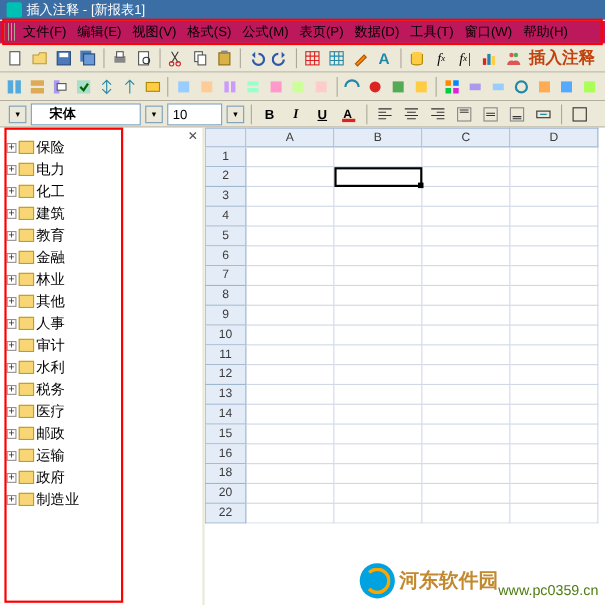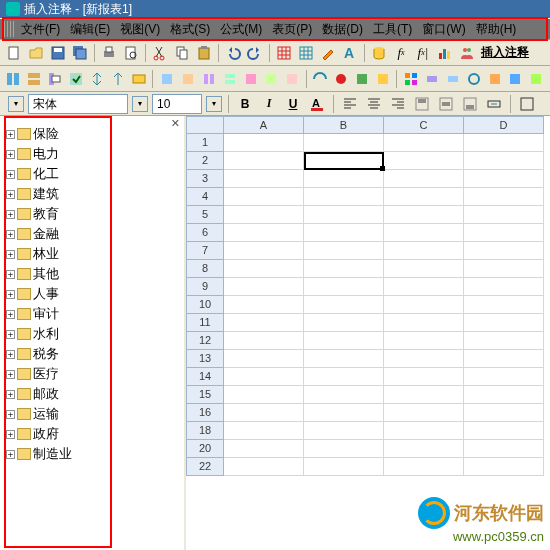--- a/index.html
+++ b/index.html
@@ -6,7 +6,7 @@
 body { font-family: "SimSun", "宋体", sans-serif; font-size: 12px; background: #fff; width: 550px; height: 550px; overflow: hidden; position: relative; }
 .titlebar { height: 18px; background: linear-gradient(#3a6ea5, #3a6ea5); color: #fff; padding: 2px 6px; display: flex; align-items: center; gap: 4px; overflow: hidden; }
 .titlebar .logo { width: 14px; height: 14px; background: #00bfb3; border-radius: 2px; }
-.menubar { height: 22px; background: #737373; border-top: 1px solid #fff; border-bottom: 1px solid #aca899; display: flex; align-items: center; padding: 0 4px; }
+.menubar { height: 22px; background: #be185d; border-top: 1px solid #fff; border-bottom: 1px solid #aca899; display: flex; align-items: center; padding: 0 4px; }
 .menubar span { padding: 2px 5px; cursor: default; }
 .menubar .grip { width: 6px; height: 16px; background: repeating-linear-gradient(90deg, #aca899 0 1px, transparent 1px 3px); margin-right: 2px; }
 .redbox { border: 2px solid red; position: absolute; }

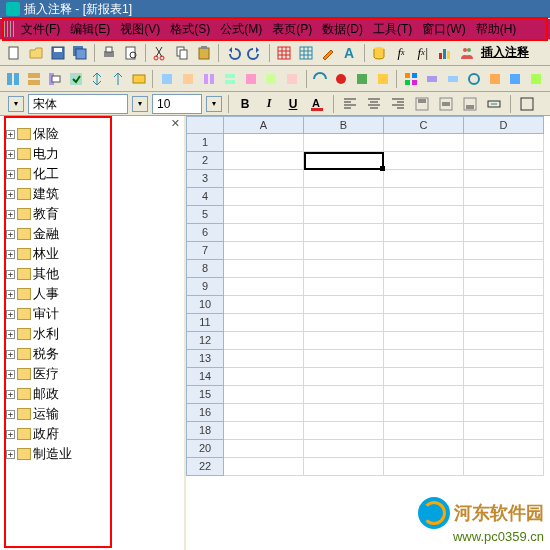--- a/index.html
+++ b/index.html
@@ -45,7 +45,7 @@
 .wm-logo::before { content: ''; position: absolute; inset: 4px; border: 3px solid #fea600; border-left-color: transparent; border-radius: 50%; }
 .wm-txt { font-size: 18px; color: #c2892f; font-weight: bold; }
 .wm-url { font-size: 13px; color: #4d7c0f; }
-.insert-comment { color: #000000; font-weight: bold; font-size: 12px; padding-left: 2px; text-decoration: underline; }
+.insert-comment { color: #c2410c; font-weight: bold; font-size: 15px; padding-left: 2px; }
 </style>
 </head>
 <body>

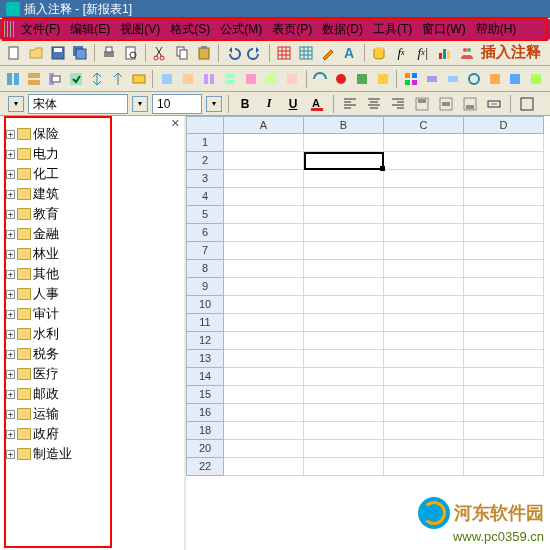--- a/index.html
+++ b/index.html
@@ -19,7 +19,7 @@
 .tb-text { font-weight: bold; padding: 0 2px; }
 .font-bar { height: 24px; background: #ece9d8; border-bottom: 1px solid #aca899; display: flex; align-items: center; padding: 0 8px; gap: 4px; }
 .drop-arrow { width: 16px; height: 16px; border: 1px solid #7b9ebd; background: #ece9d8; display: inline-flex; align-items: center; justify-content: center; font-size: 8px; }
-.font-select { border: 1px solid #7b9ebd; background: #fff; height: 20px; padding: 0 4px; display: inline-flex; align-items: flex-end; min-width: 100px; }
+.font-select { border: 1px solid #7b9ebd; background: #fff; height: 20px; padding: 0 16px; display: inline-flex; align-items: flex-start; min-width: 100px; font-weight: bold; }
 .size-select { border: 1px solid #7b9ebd; background: #fff; height: 20px; padding: 0 4px; display: inline-flex; align-items: center; min-width: 50px; }
 .main { display: flex; height: calc(550px - 18px - 22px - 26px - 26px - 24px); }
 .tree-panel { width: 186px; background: #fff; border-right: 2px solid #ece9d8; position: relative; }

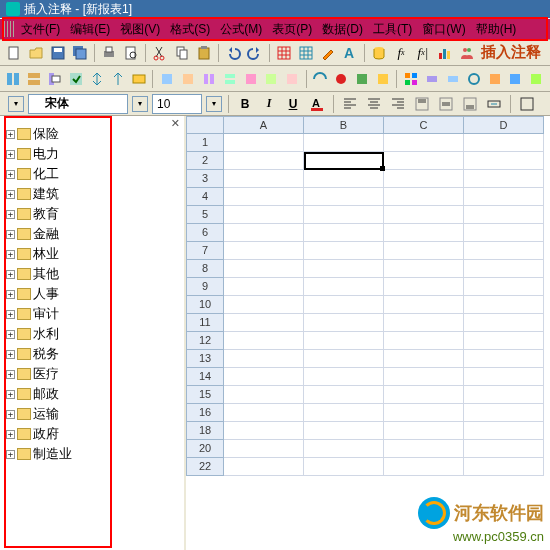--- a/index.html
+++ b/index.html
@@ -39,7 +39,7 @@
 .cell { width: 80px; border-right: 1px solid #d0d7e5; border-bottom: 1px solid #d0d7e5; }
 .cell.selected { border: 2px solid #000; position: relative; }
 .cell.selected::after { content: ''; position: absolute; right: -3px; bottom: -3px; width: 5px; height: 5px; background: #000; }
-.watermark { position: absolute; right: 6px; bottom: 6px; display: flex; flex-direction: column; align-items: flex-end; font-family: "Microsoft YaHei", sans-serif; z-index: 10; }
+.watermark { position: absolute; right: 6px; bottom: 6px; display: flex; align-items: flex-end; font-family: "Microsoft YaHei", sans-serif; z-index: 10; }
 .wm-top { display: flex; align-items: center; gap: 4px; }
 .wm-logo { width: 32px; height: 32px; background: #00a3e0; border-radius: 50%; position: relative; }
 .wm-logo::before { content: ''; position: absolute; inset: 4px; border: 3px solid #fea600; border-left-color: transparent; border-radius: 50%; }

